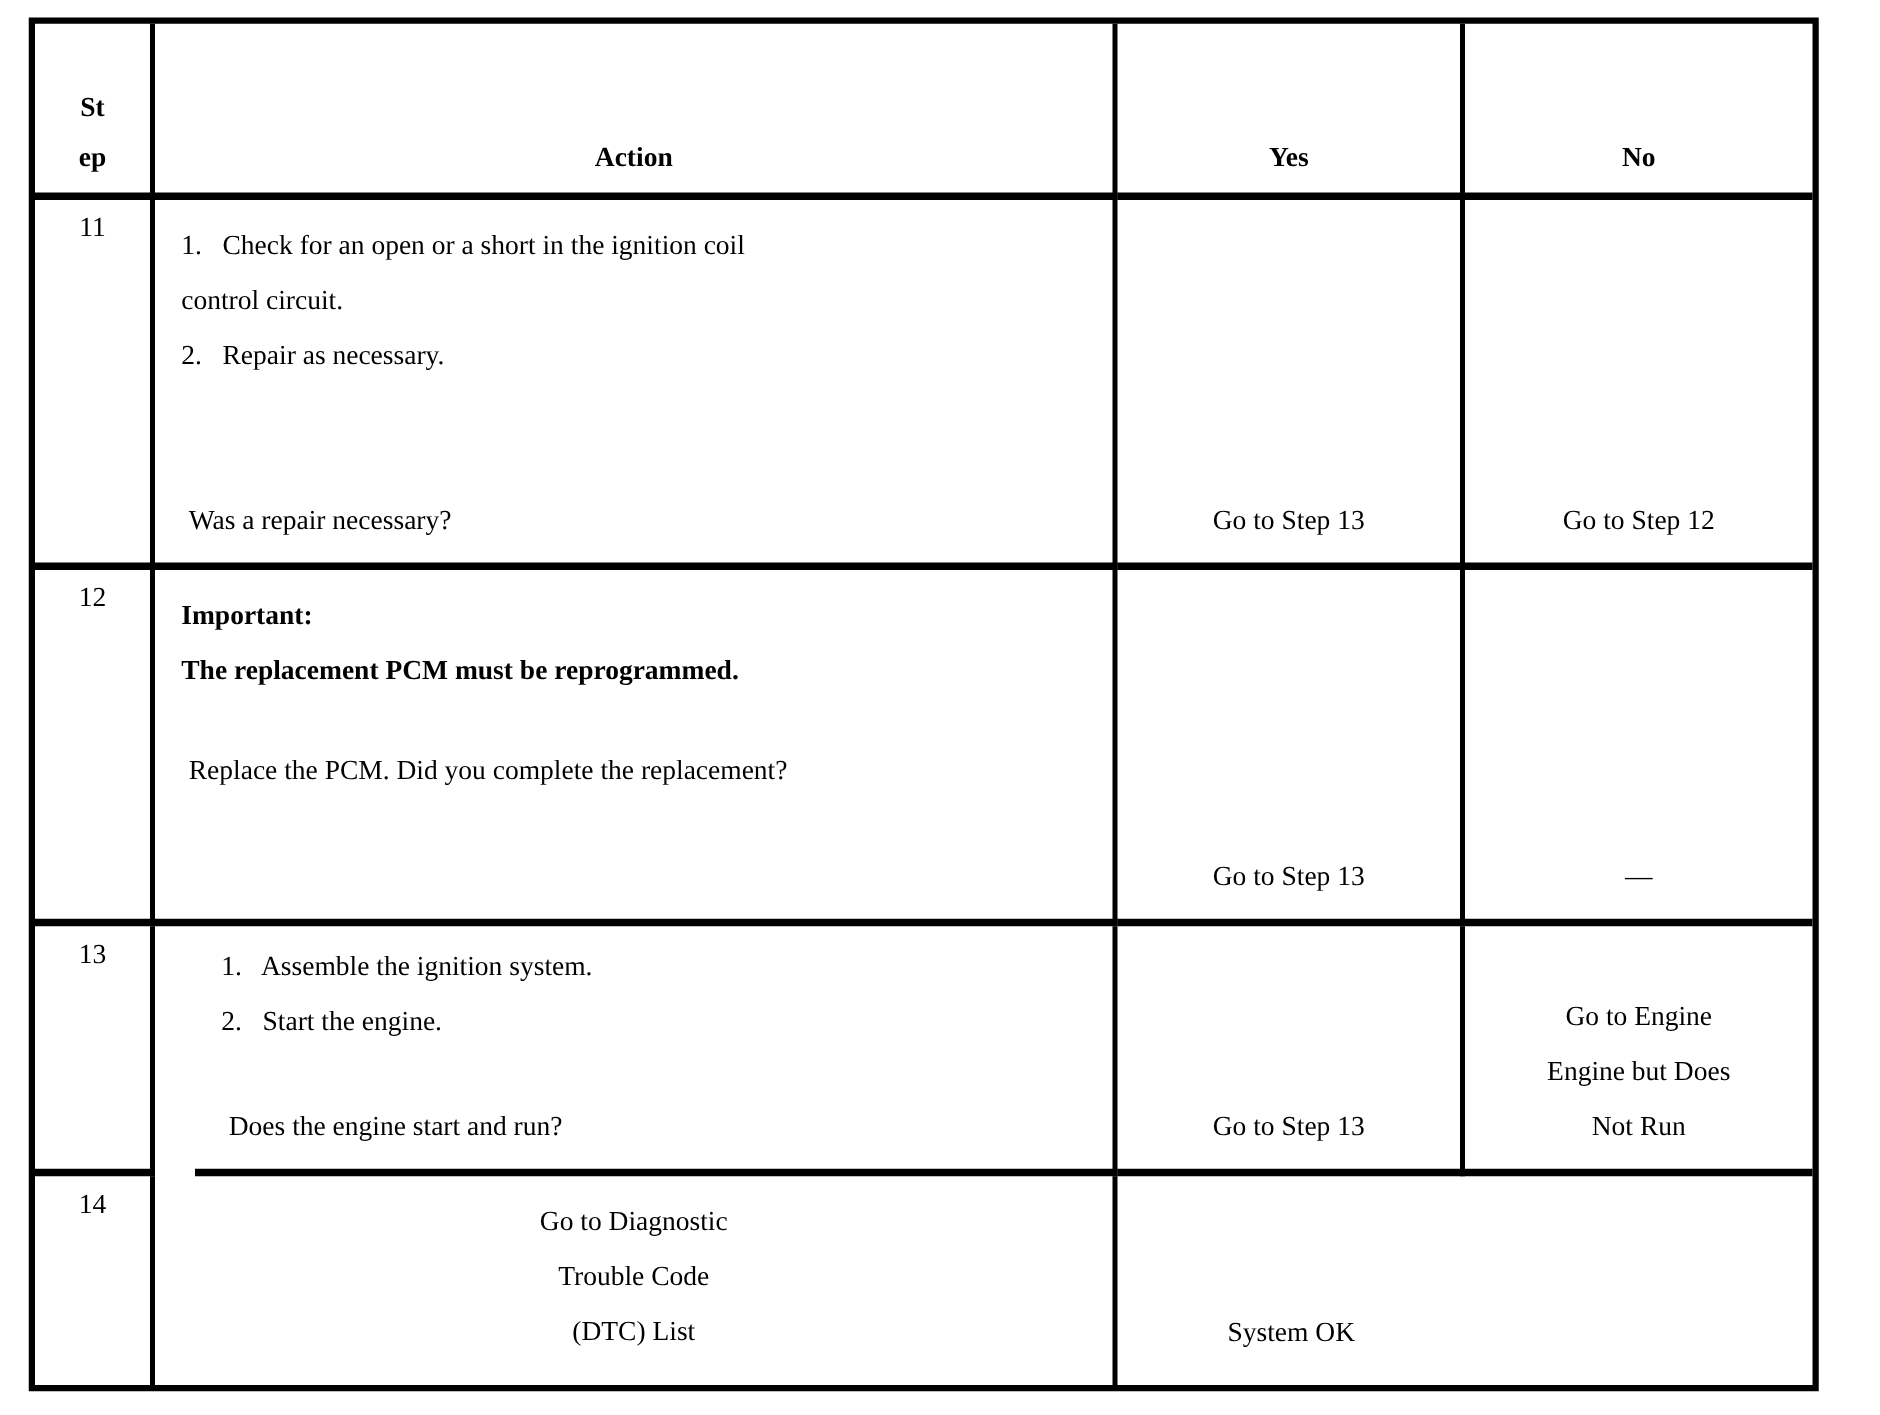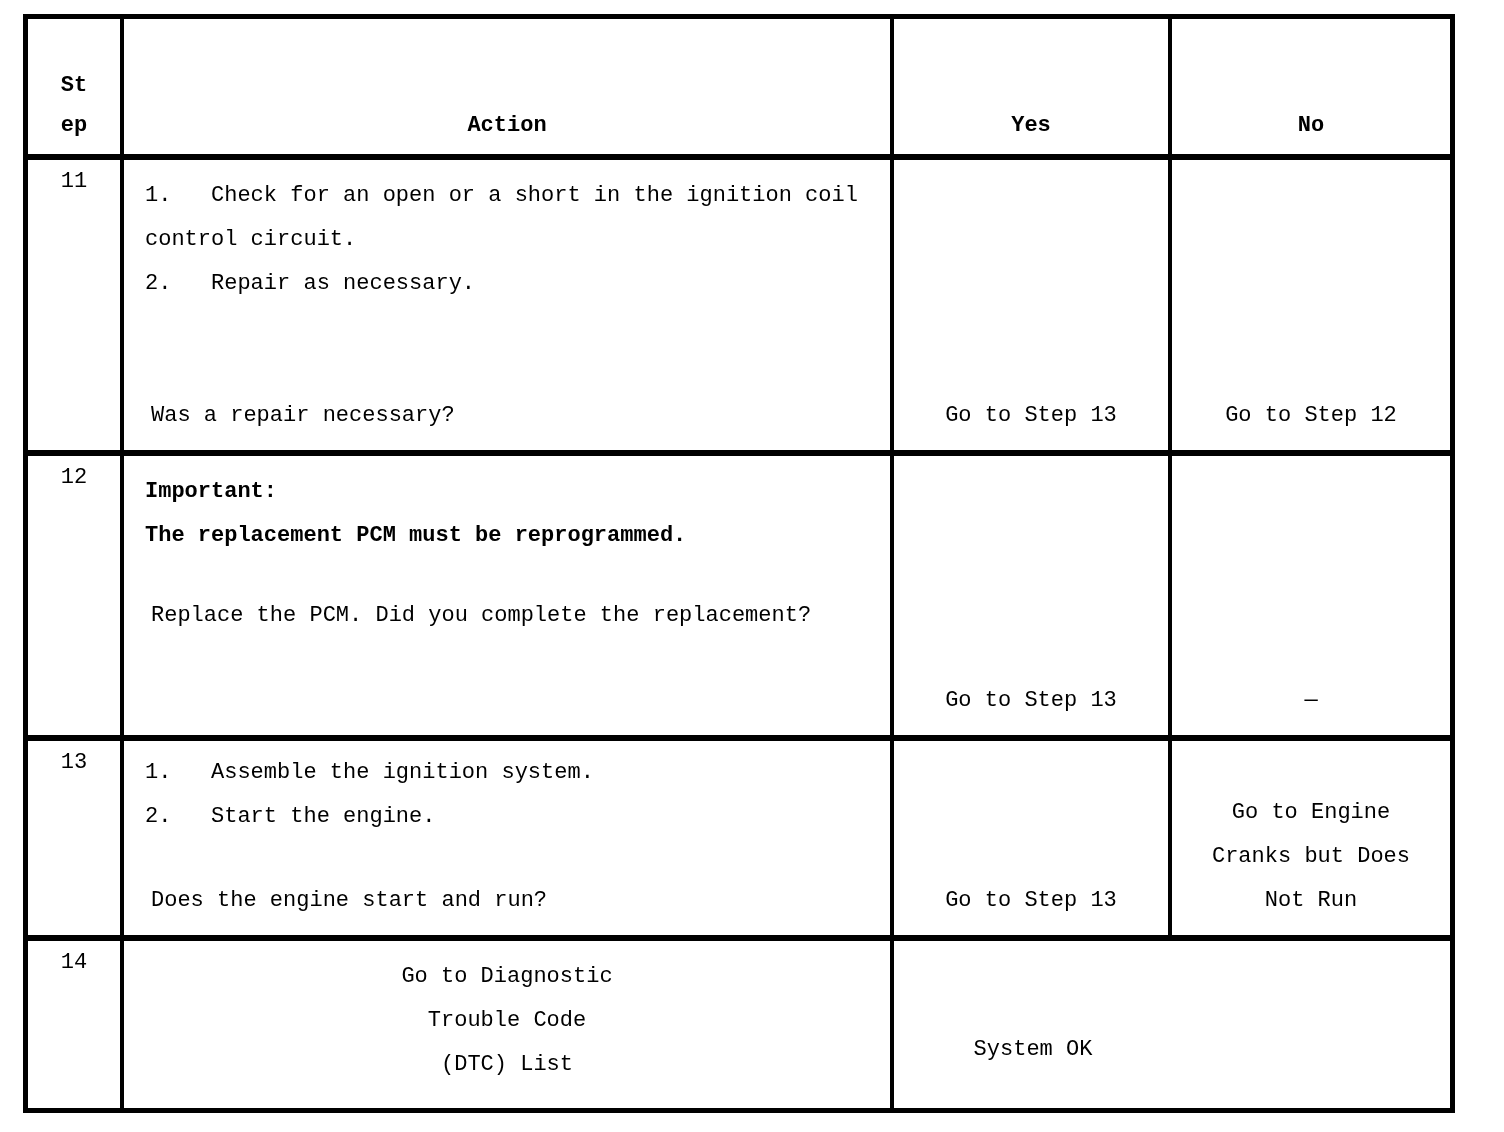--- a/index.html
+++ b/index.html
@@ -12,7 +12,7 @@
     width: 1452px;
     height: 1132px;
     background: #ffffff;
-    font-family: Liberation Mono, monospace;
+    font-family: Liberation Serif, serif;
     color: #000000;
   }
   .diag-table {

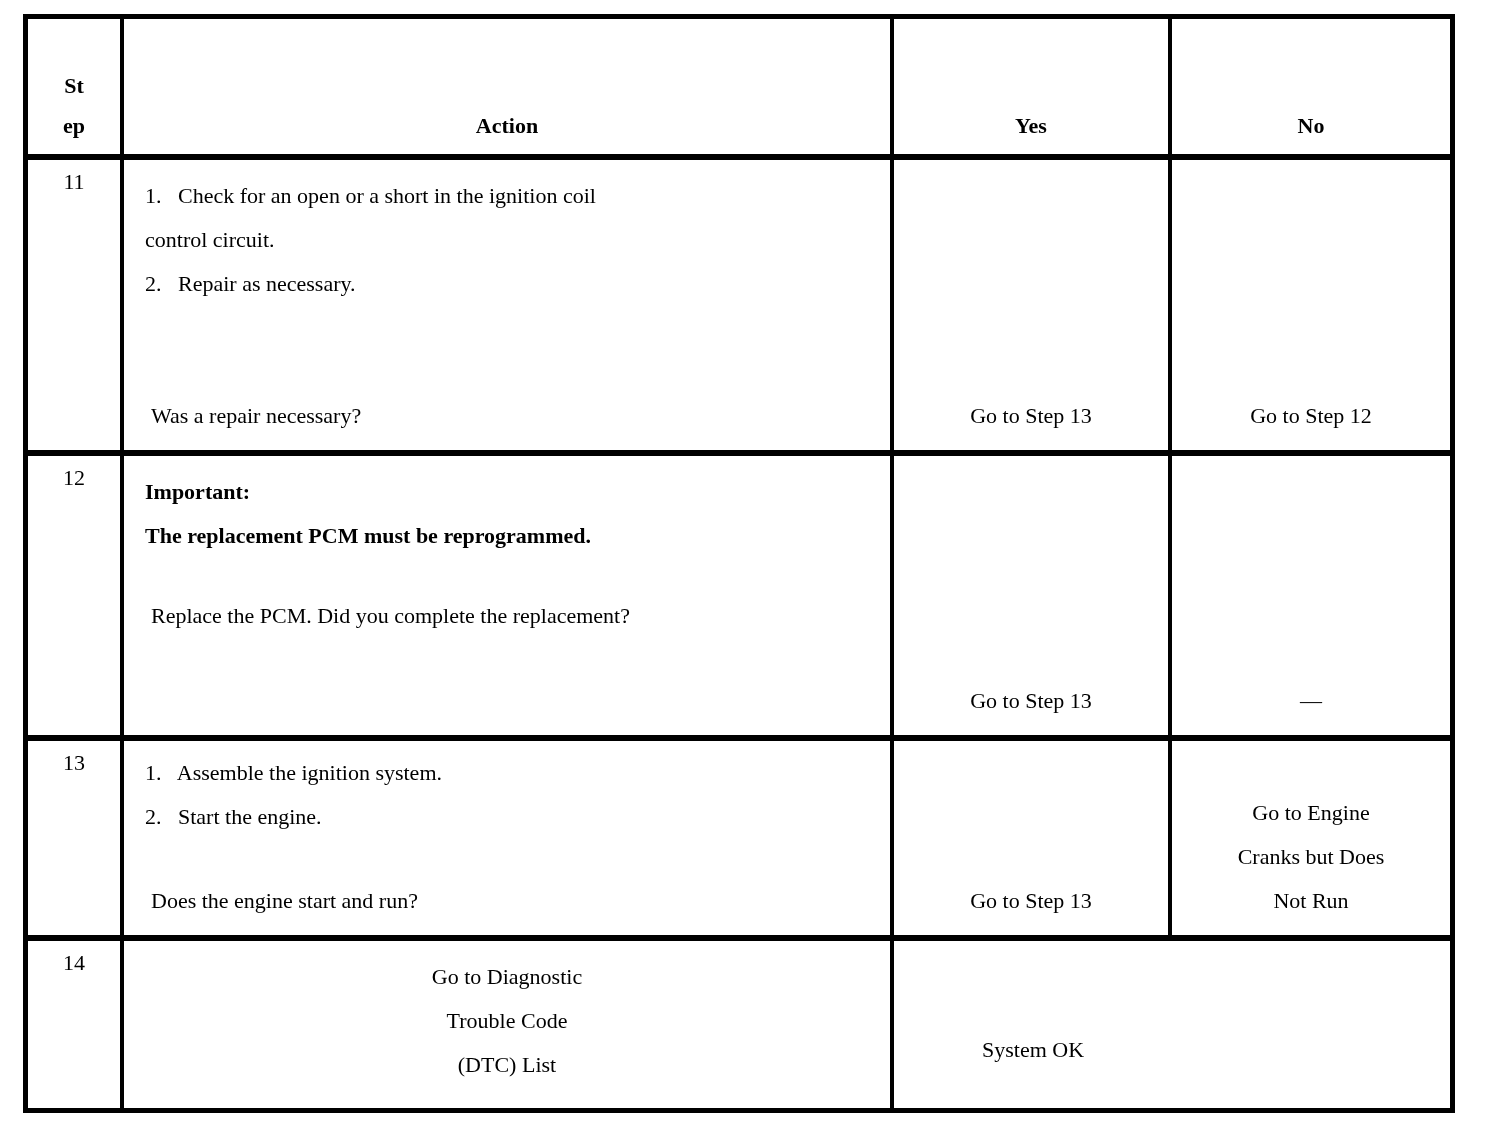--- a/index.html
+++ b/index.html
@@ -144,7 +144,7 @@
     <div class="cell step-cell vline hline">
       <div class="line">13</div>
     </div>
-    <div class="cell action-cell vline hline" style="padding-top:10px;">
+    <div class="cell action-cell vline hline" style="padding-top:10px;margin-left:32px;">
       <div>
         <div class="line">1.   Assemble the ignition system.</div>
         <div class="line">2.   Start the engine.</div>

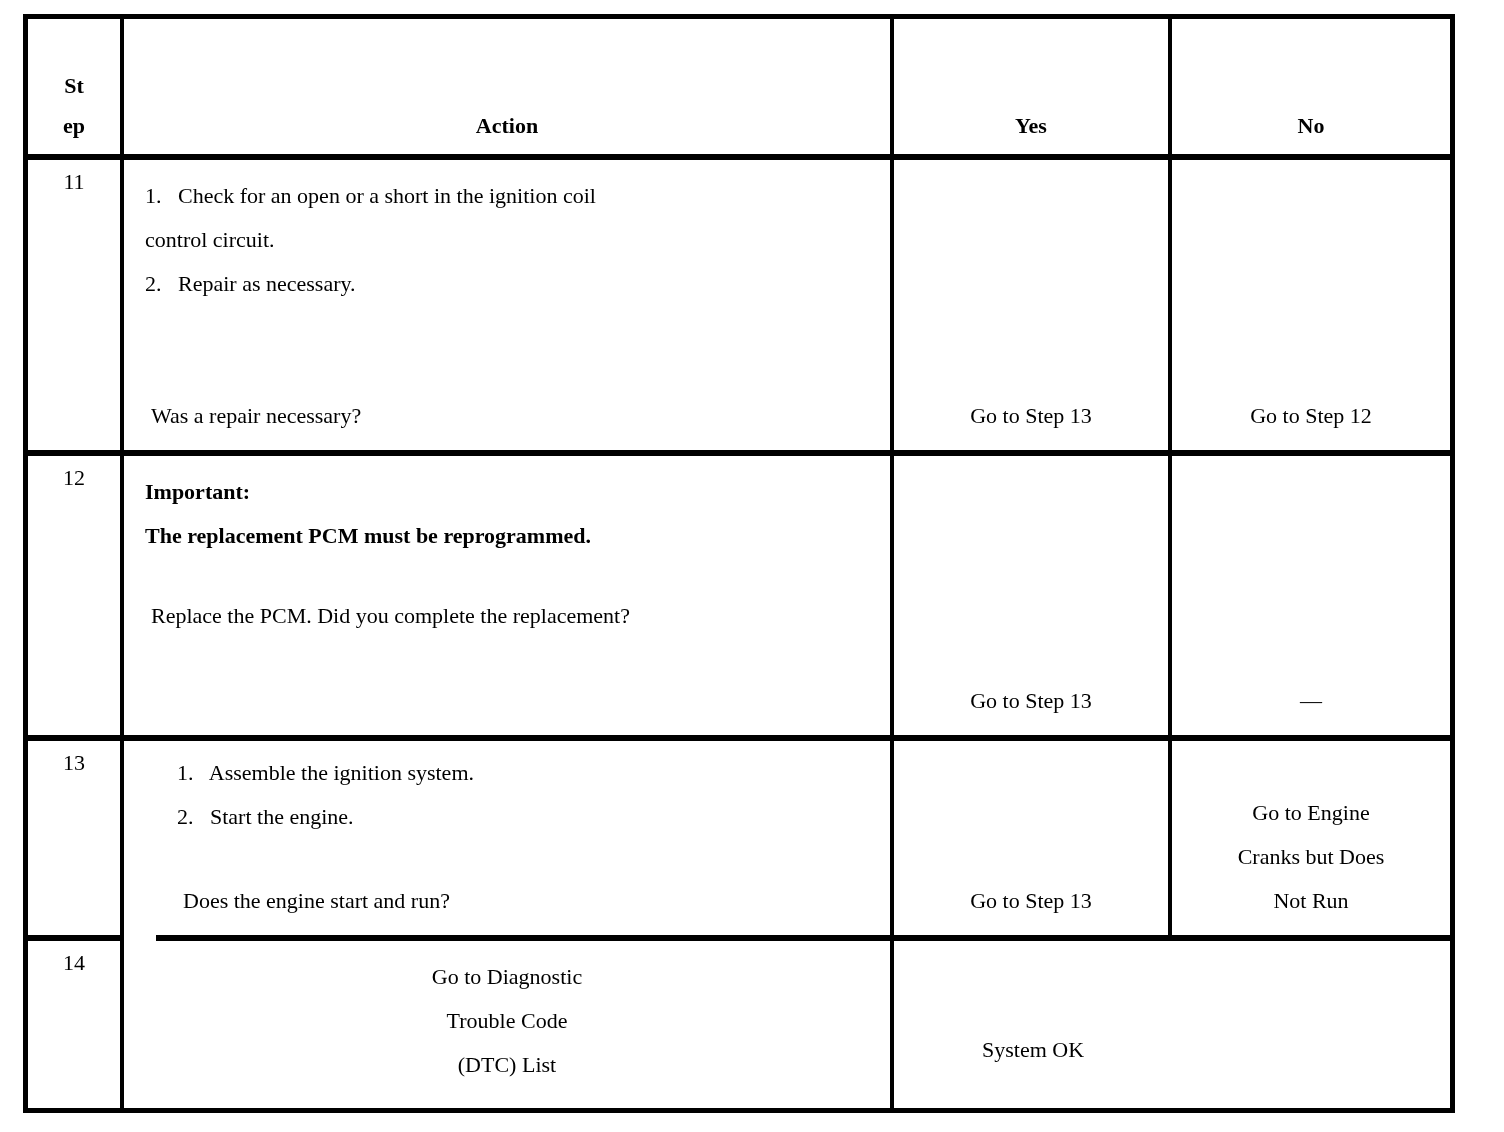--- a/index.html
+++ b/index.html
@@ -156,7 +156,7 @@
     </div>
     <div class="cell choice-cell hline">
       <div class="line">Go to Engine</div>
-      <div class="line">Cranks but Does</div>
+      <div class="line">Engine but Does</div>
       <div class="line">Not Run</div>
     </div>
 

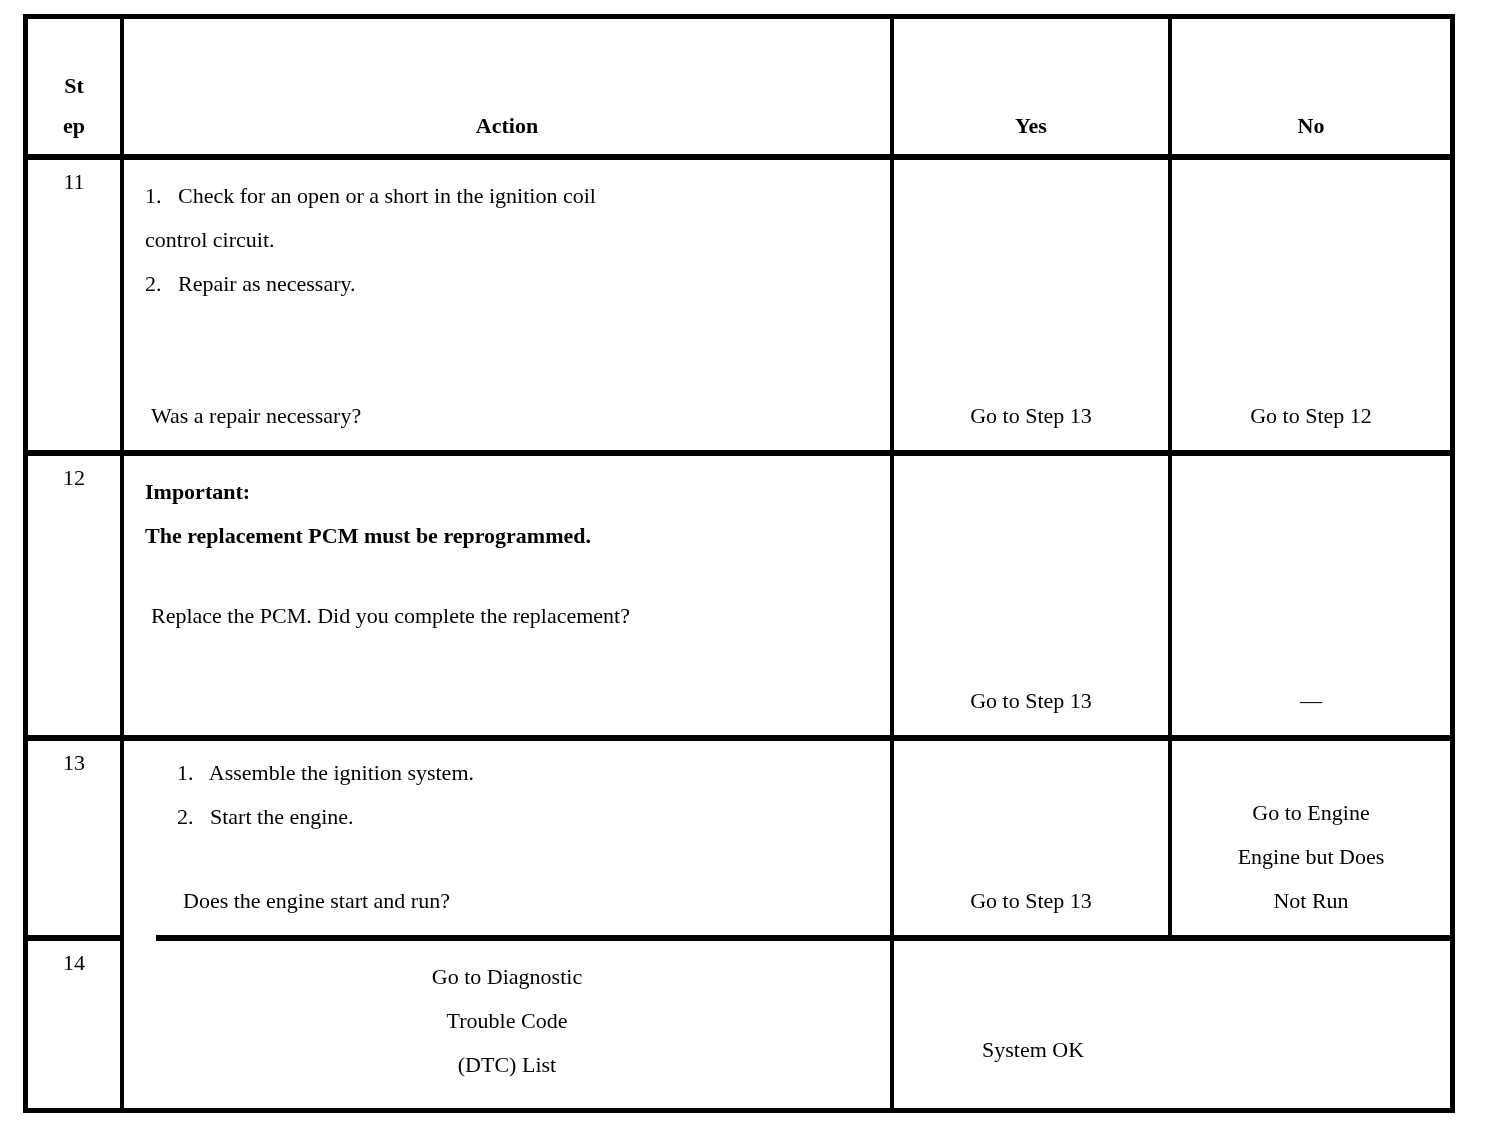--- a/index.html
+++ b/index.html
@@ -84,7 +84,7 @@
     padding-top: 14px;
     padding-bottom: 0;
   }
-  .choice-cell.pb20 { padding-bottom: 36px; margin-top: 28px; }
+  .choice-cell.pb20 { padding-bottom: 20px; margin-top: 28px; }
 </style>
 </head>
 <body>

